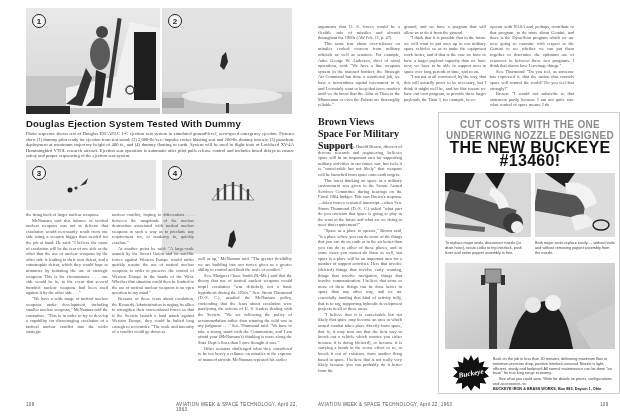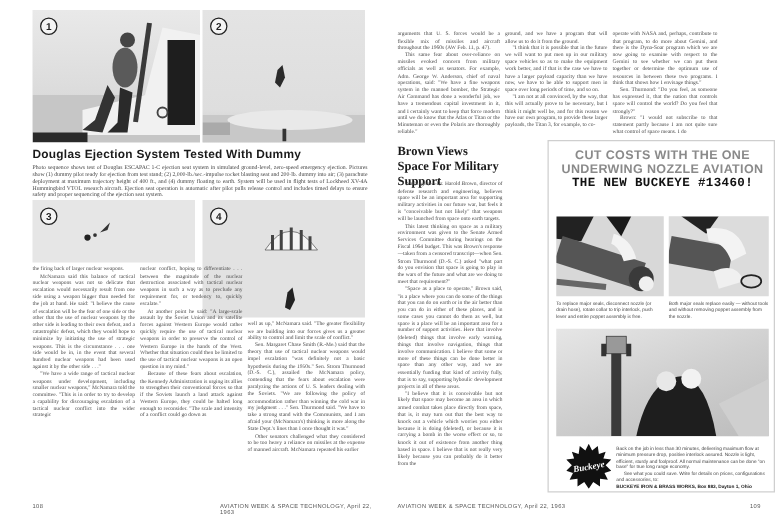--- a/index.html
+++ b/index.html
@@ -169,7 +169,7 @@
   <div class="ad">
     <div class="ad-head">
       <div>CUT COSTS WITH THE ONE</div>
-      <div>UNDERWING NOZZLE AVIATION</div>
+      <div>UNDERWING NOZZLE DESIGNED</div>
       <div class="line4">THE NEW BUCKEYE #13460!</div>
     </div>
 

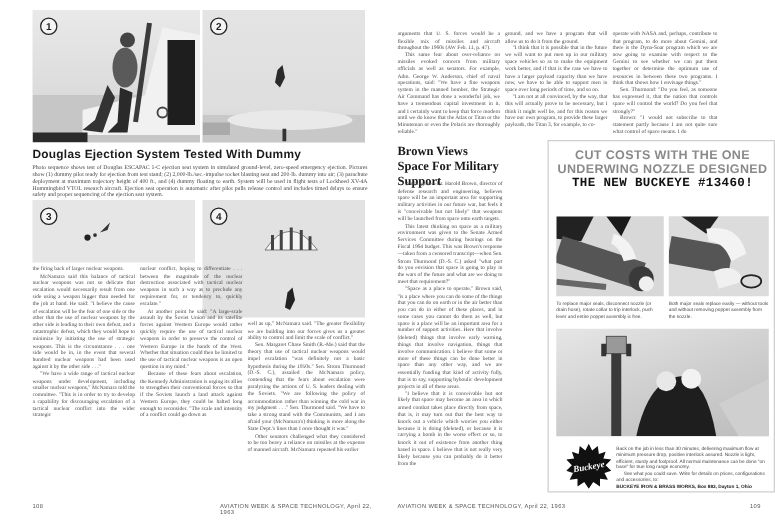--- a/index.html
+++ b/index.html
@@ -54,7 +54,7 @@
     position: absolute; left: 0; width: 182px; top: 6px; text-align: center;
     font: bold 10px/11px "Liberation Sans", sans-serif; color: #8a8a8a; letter-spacing: 0.3px;
   }
-  .ad-head .line4 { color: #111; font-size: 10px; line-height: 13px; font-family: Liberation Mono, monospace; }
+  .ad-head .line4 { color: #111; font-size: 16px; line-height: 13px; }
   .ad-photo { position: absolute; overflow: hidden; }
   .ad-cap { position: absolute; font: 3.8px/4.8px "Liberation Sans", sans-serif; color: #444; }
   .ad-body { position: absolute; left: 54px; top: 244px; width: 124px; font: 3.8px/4.8px "Liberation Sans", sans-serif; color: #444; }

